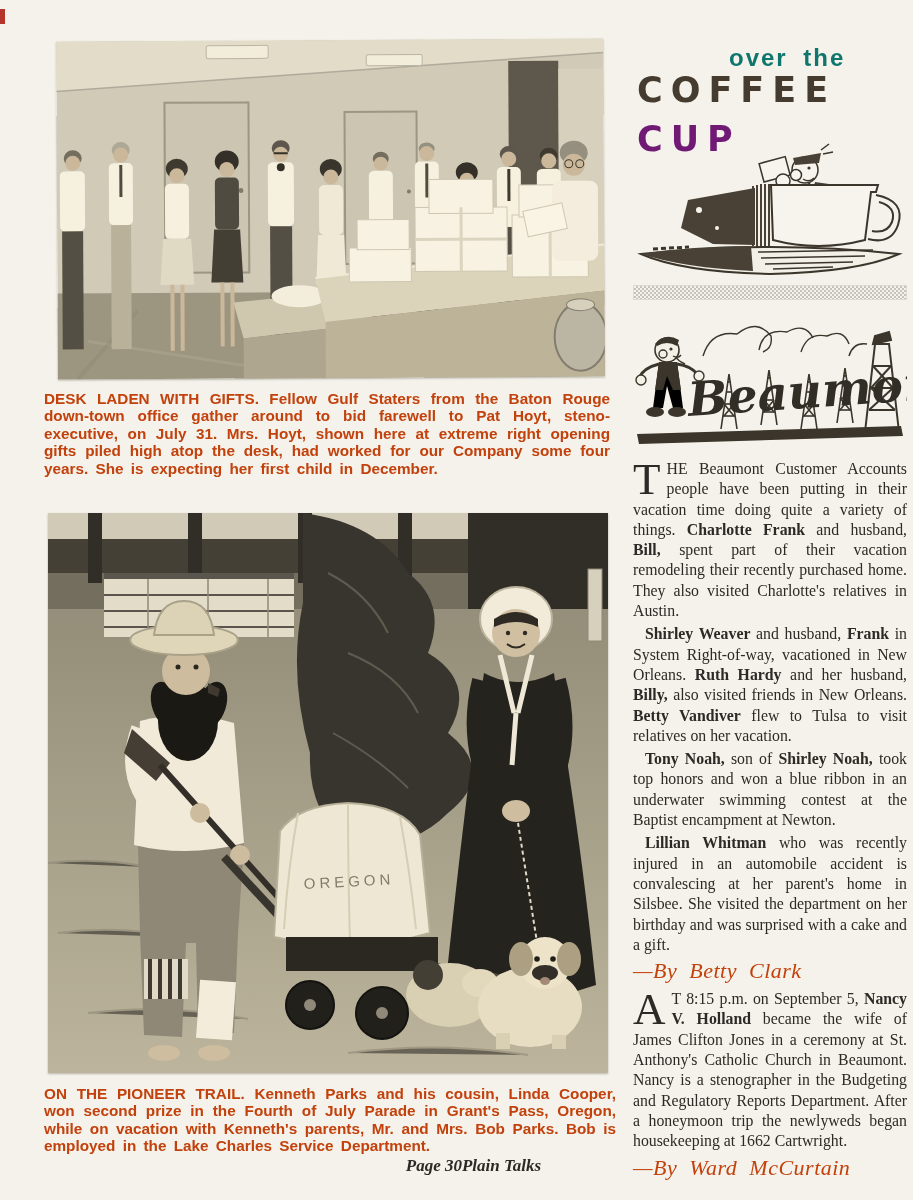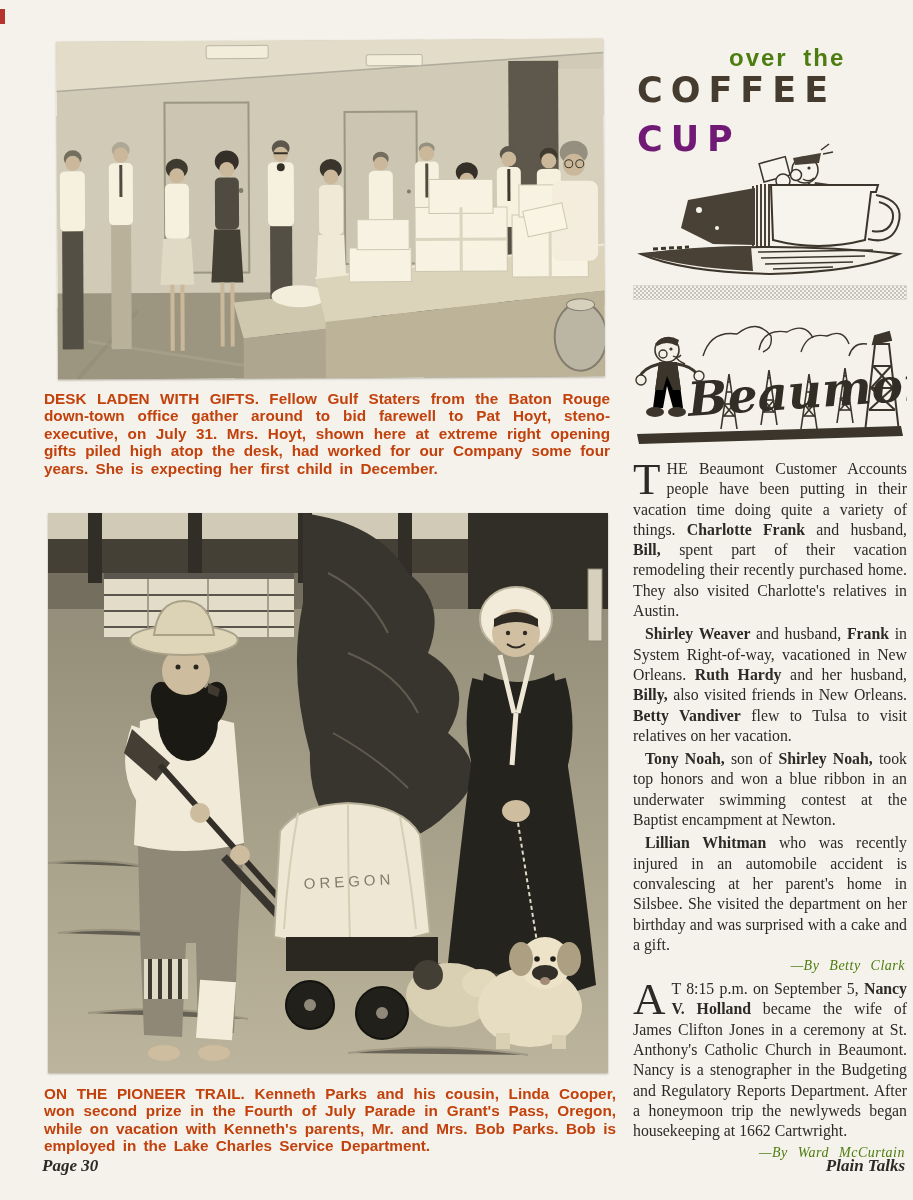--- a/index.html
+++ b/index.html
@@ -15,7 +15,7 @@
   .caption2{margin-left:4px;width:572px;}
   
   .masthead{position:relative;height:240px;}
-  .over-the{position:absolute;top:4px;left:96px;font-family:"Liberation Sans",sans-serif;font-weight:700;font-size:24px;letter-spacing:2px;word-spacing:7px;color:#4d7c0f;}
+  .over-the{position:absolute;top:4px;left:96px;font-family:"Liberation Sans",sans-serif;font-weight:700;font-size:24px;letter-spacing:2px;word-spacing:7px;color:#0f766e;}
   .coffee{position:absolute;top:30px;left:4px;font-family:"DejaVu Sans",sans-serif;font-weight:bold;font-size:35px;letter-spacing:8px;color:#453c2f;}
   .cup-word{position:absolute;top:79px;left:4px;font-family:"DejaVu Sans",sans-serif;font-weight:bold;font-size:35px;letter-spacing:8px;color:#701a75;}
   .cup-art{position:absolute;top:100px;left:0;}

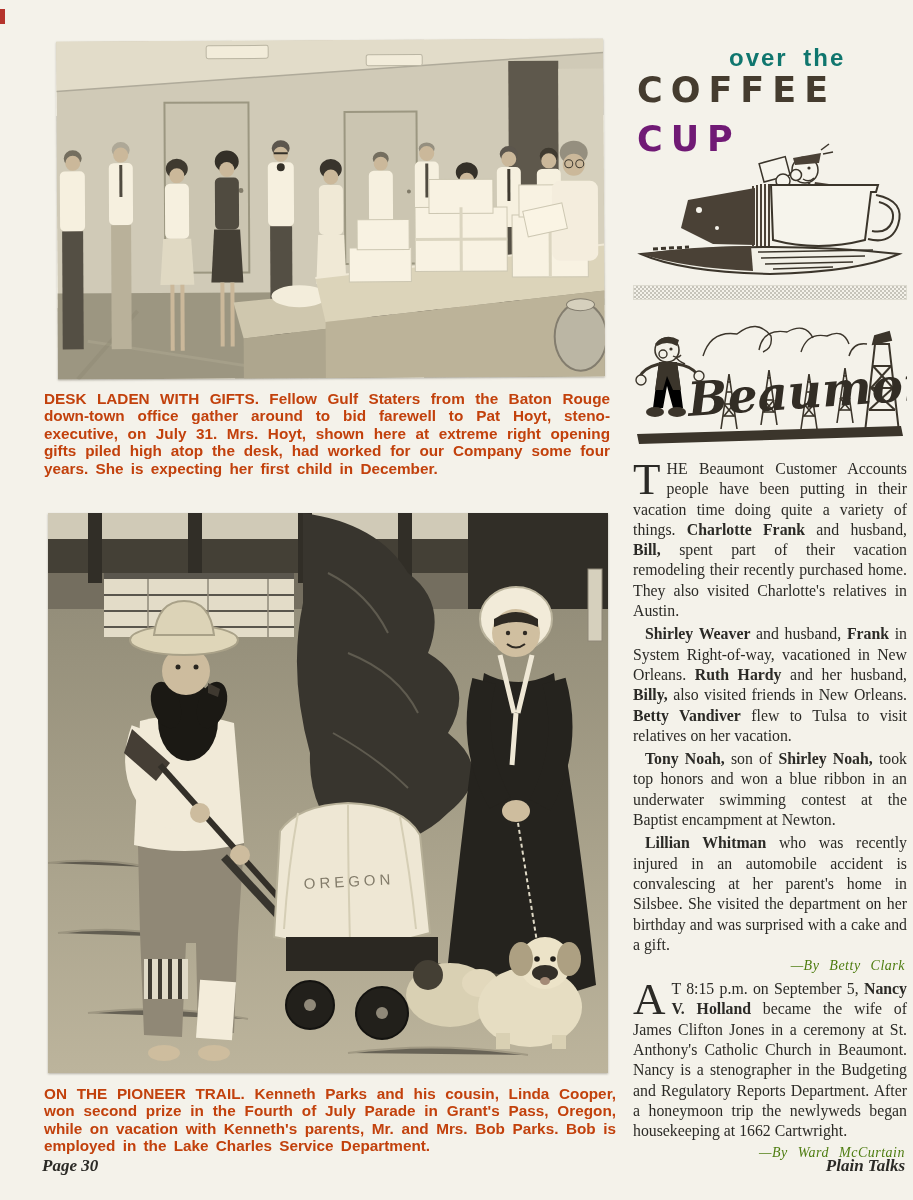--- a/index.html
+++ b/index.html
@@ -31,7 +31,7 @@
   .body-par b{font-weight:bold;}
   .indent{text-indent:12px;}
   .dropcap{float:left;font-size:45px;line-height:34px;padding:3px 6px 0 0;color:#2b2a26;font-family:"Liberation Serif",serif;}
-  .byline{font-style:italic;font-size:14px;text-align:right;letter-spacing:.5px;word-spacing:6px;margin:2px 2px 5px 0;color:#4d7c0f;}
+  .byline{font-style:italic;font-size:22px;letter-spacing:.5px;word-spacing:6px;margin:2px 2px 5px 0;color:#c2410c;}
   
   .footer{position:absolute;left:42px;right:8px;top:1156px;display:flex;justify-content:space-between;font-style:italic;font-weight:bold;font-size:17px;color:#2b2a26;}
   .footer .fr{}

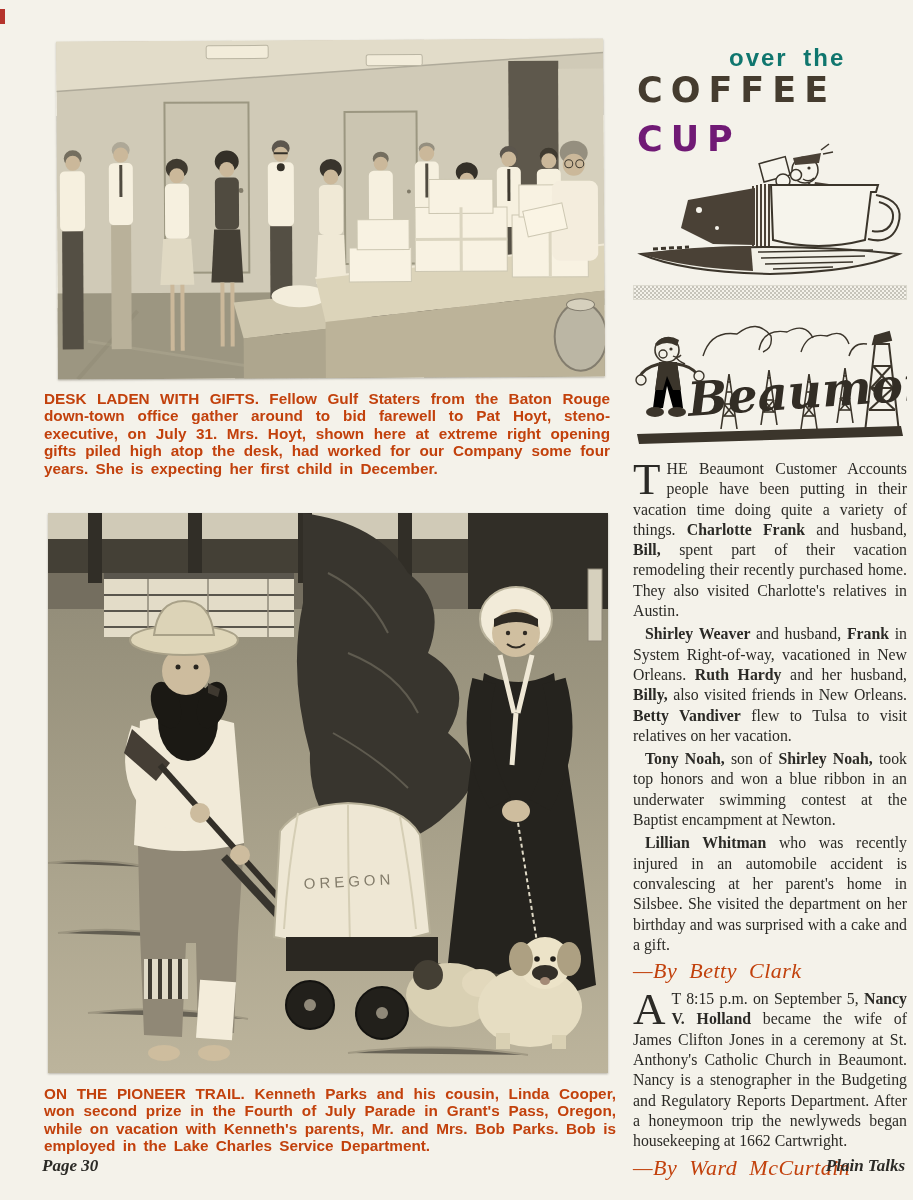--- a/index.html
+++ b/index.html
@@ -33,7 +33,7 @@
   .dropcap{float:left;font-size:45px;line-height:34px;padding:3px 6px 0 0;color:#2b2a26;font-family:"Liberation Serif",serif;}
   .byline{font-style:italic;font-size:22px;letter-spacing:.5px;word-spacing:6px;margin:2px 2px 5px 0;color:#c2410c;}
   
-  .footer{position:absolute;left:42px;right:8px;top:1156px;display:flex;justify-content:space-between;font-style:italic;font-weight:bold;font-size:17px;color:#2b2a26;}
+  .footer{position:absolute;left:42px;right:8px;top:1156px;display:flex;justify-content:center;font-style:italic;font-weight:bold;font-size:17px;color:#2b2a26;}
   .footer .fr{}
 </style>
 </head>

